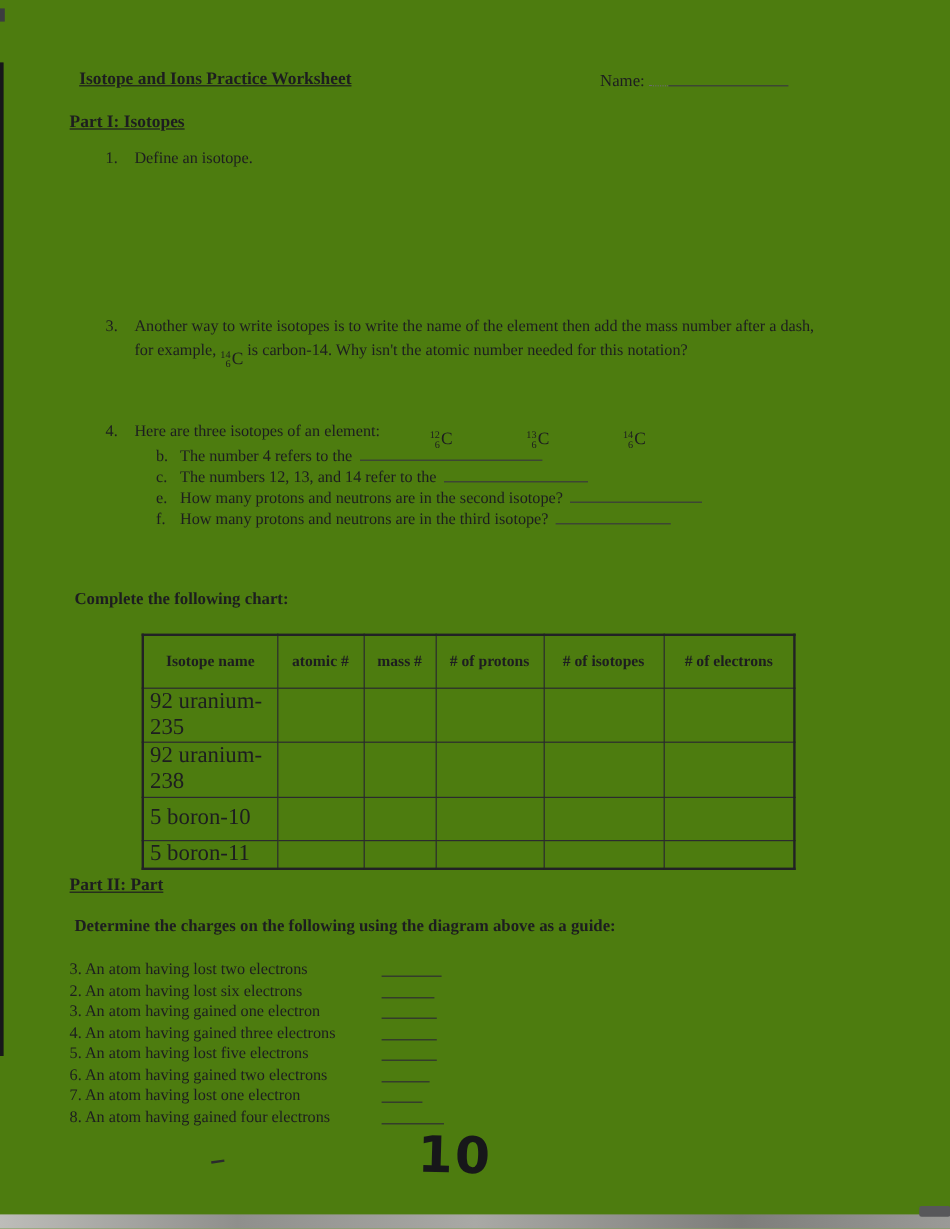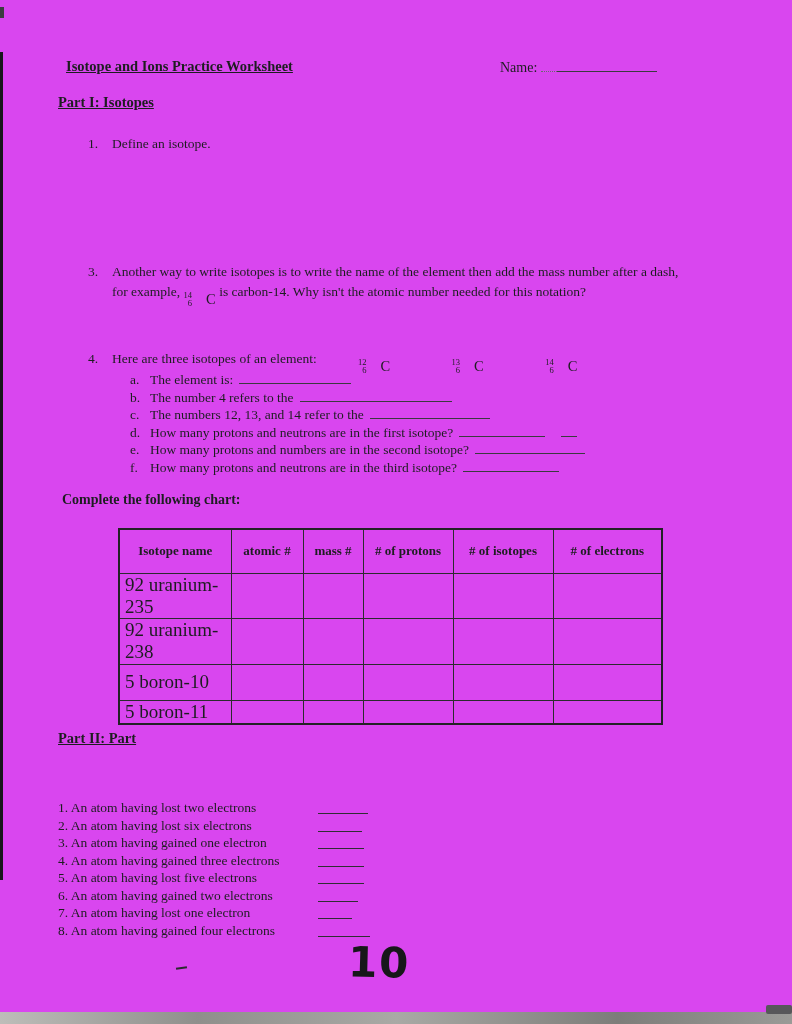--- a/index.html
+++ b/index.html
@@ -5,7 +5,7 @@
   html,body { margin:0; padding:0; background:#d8d8d4; }
   .page {
     position:relative; width:792px; height:1024px; margin:0 auto;
-    background:#d946ef; overflow:hidden;
+    background:#4d7c0f; overflow:hidden;
     font-family:"Liberation Serif", serif; color:#1d1d20;
     font-size:13.5px;
   }

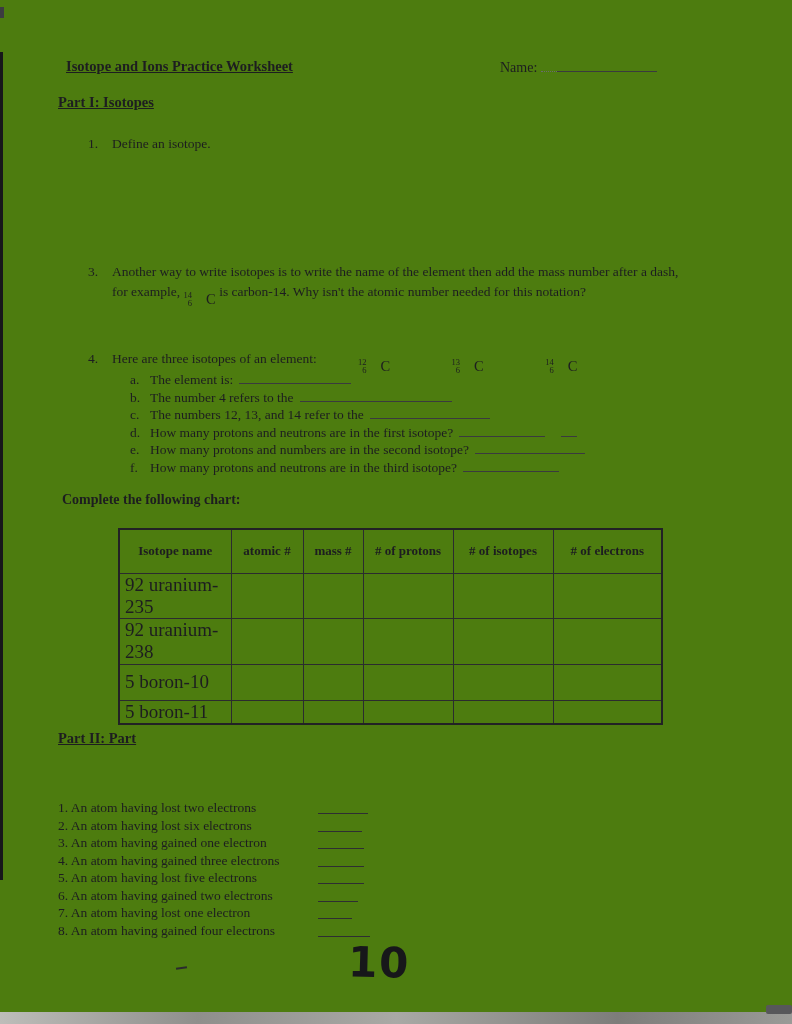--- a/index.html
+++ b/index.html
@@ -69,7 +69,7 @@
 
   <div class="abs heading" style="left:58px; top:94px;">Part I:  Isotopes</div>
 
-  <div class="abs" style="left:88px; top:136px;">
+  <div class="abs" style="left:88px; top:124px;">
     <span class="qnum">1.</span><span>Define an isotope.</span>
   </div>
 

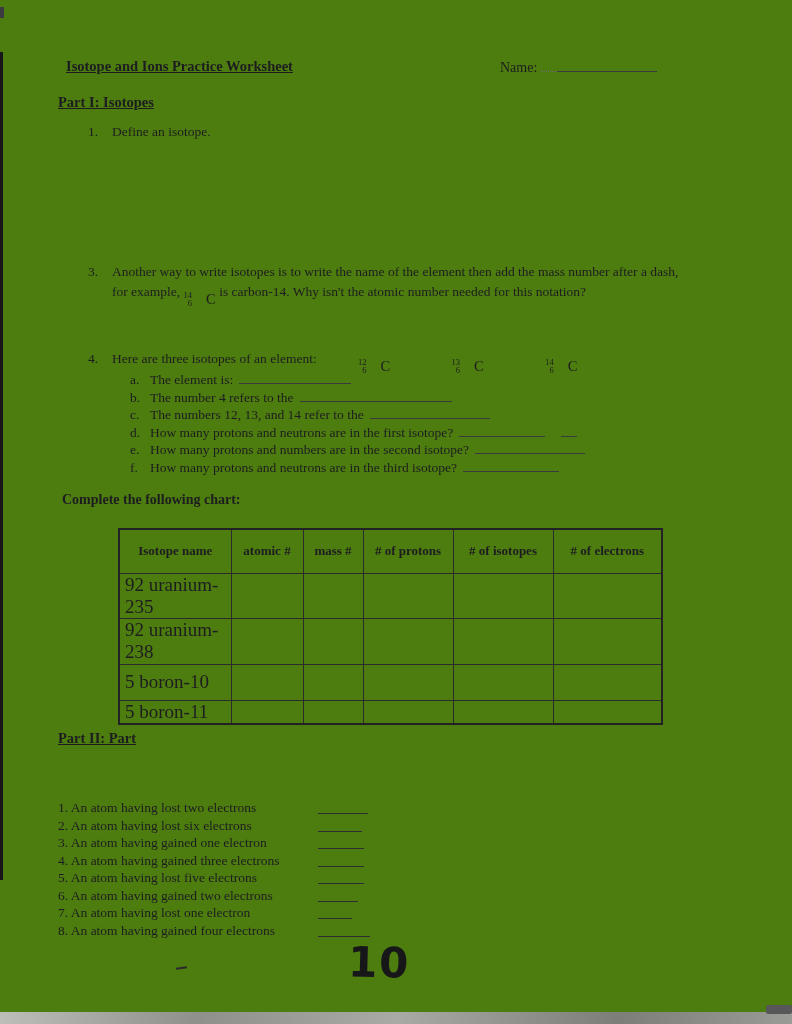--- a/index.html
+++ b/index.html
@@ -26,7 +26,7 @@
   
   .iso { display:inline-flex; align-items:center; vertical-align:-2px; }
   .iso .nums { display:inline-flex; flex-direction:column; align-items:flex-end;
-               font-size:8.5px; line-height:8px; margin-right:14px; }
+               font-size:8.5px; line-height:8px; margin-right:1px; }
   .iso .sym { font-size:14.5px; }
   .subrow { height:17.6px; white-space:nowrap; }
   

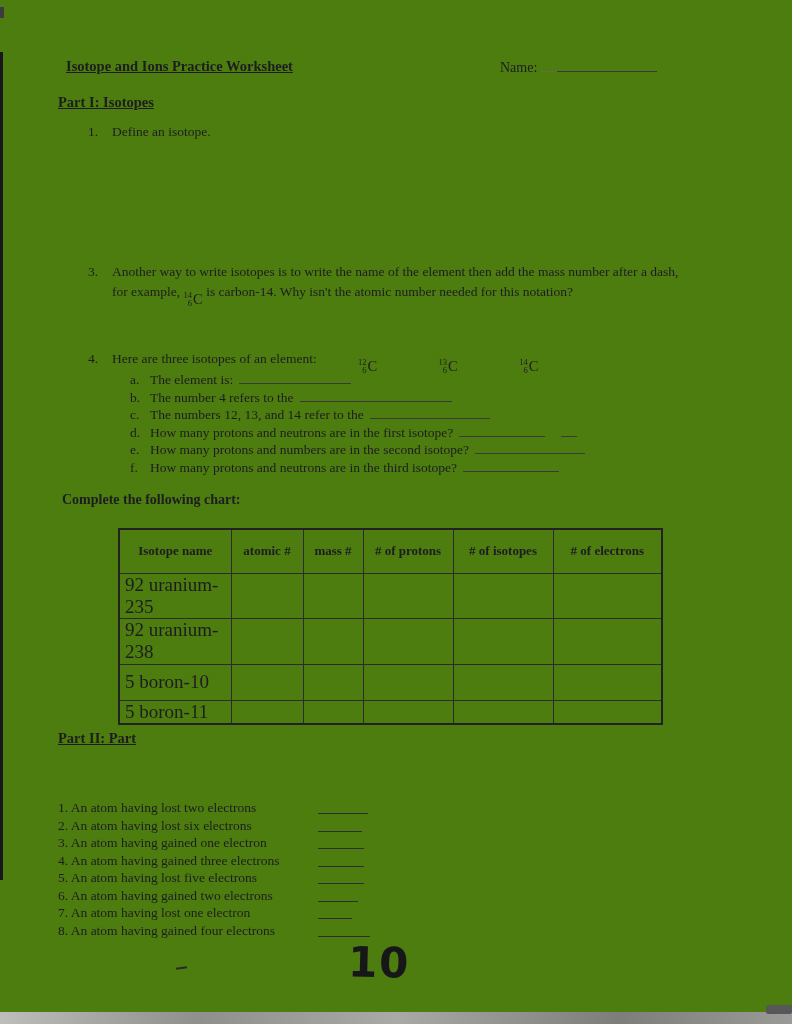--- a/index.html
+++ b/index.html
@@ -118,9 +118,6 @@
 
   <div class="abs" style="left:130px; top:372px;">
     <div class="subrow">
-      <span class="sub-letter">a.</span><span>The element is:</span><span class="blank" style="width:112px;"></span>
-    </div>
-    <div class="subrow">
       <span class="sub-letter">b.</span><span>The number 4 refers to the</span><span class="blank" style="width:152px;"></span>
     </div>
     <div class="subrow">

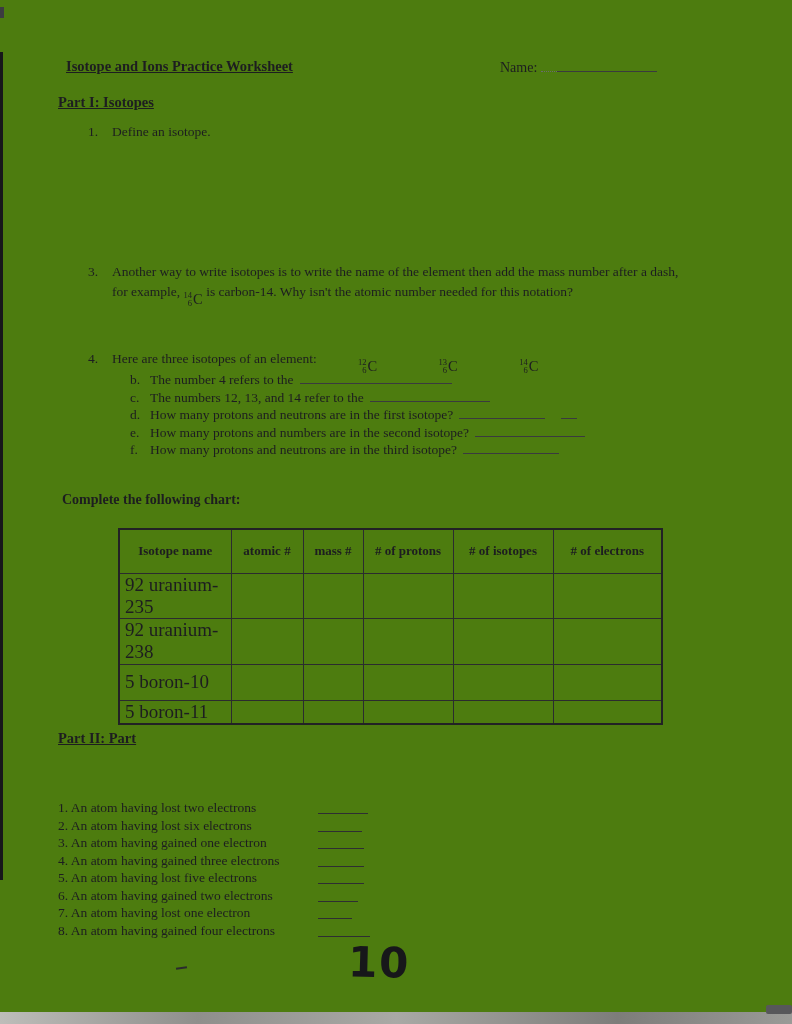--- a/index.html
+++ b/index.html
@@ -124,9 +124,6 @@
       <span class="sub-letter">c.</span><span>The numbers 12, 13, and 14 refer to the</span><span class="blank" style="width:120px;"></span>
     </div>
     <div class="subrow">
-      <span class="sub-letter">d.</span><span>How many protons and neutrons are in the first isotope?</span><span class="blank" style="width:86px;"></span><span class="blank" style="width:16px; margin-left:16px;"></span>
-    </div>
-    <div class="subrow">
       <span class="sub-letter">e.</span><span>How many protons and numbers are in the second isotope?</span><span class="blank" style="width:110px;"></span>
     </div>
     <div class="subrow">

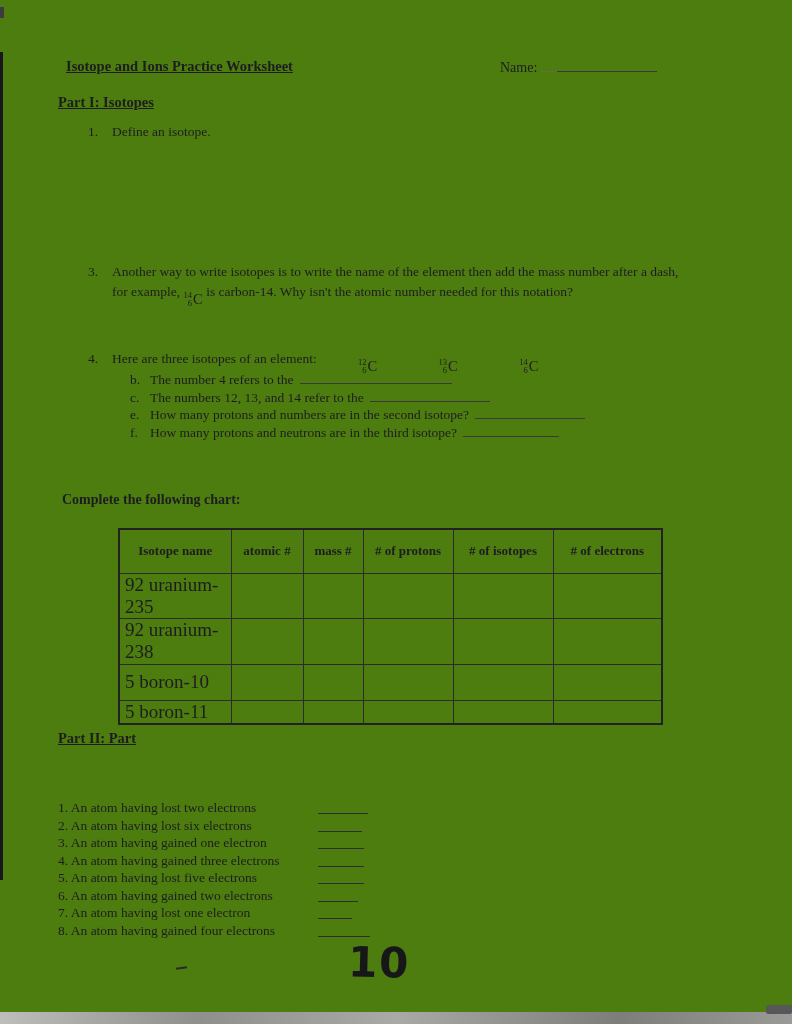--- a/index.html
+++ b/index.html
@@ -124,7 +124,7 @@
       <span class="sub-letter">c.</span><span>The numbers 12, 13, and 14 refer to the</span><span class="blank" style="width:120px;"></span>
     </div>
     <div class="subrow">
-      <span class="sub-letter">e.</span><span>How many protons and numbers are in the second isotope?</span><span class="blank" style="width:110px;"></span>
+      <span class="sub-letter">e.</span><span>How many protons and neutrons are in the second isotope?</span><span class="blank" style="width:110px;"></span>
     </div>
     <div class="subrow">
       <span class="sub-letter">f.</span><span>How many protons and neutrons are in the third isotope?</span><span class="blank" style="width:96px;"></span>

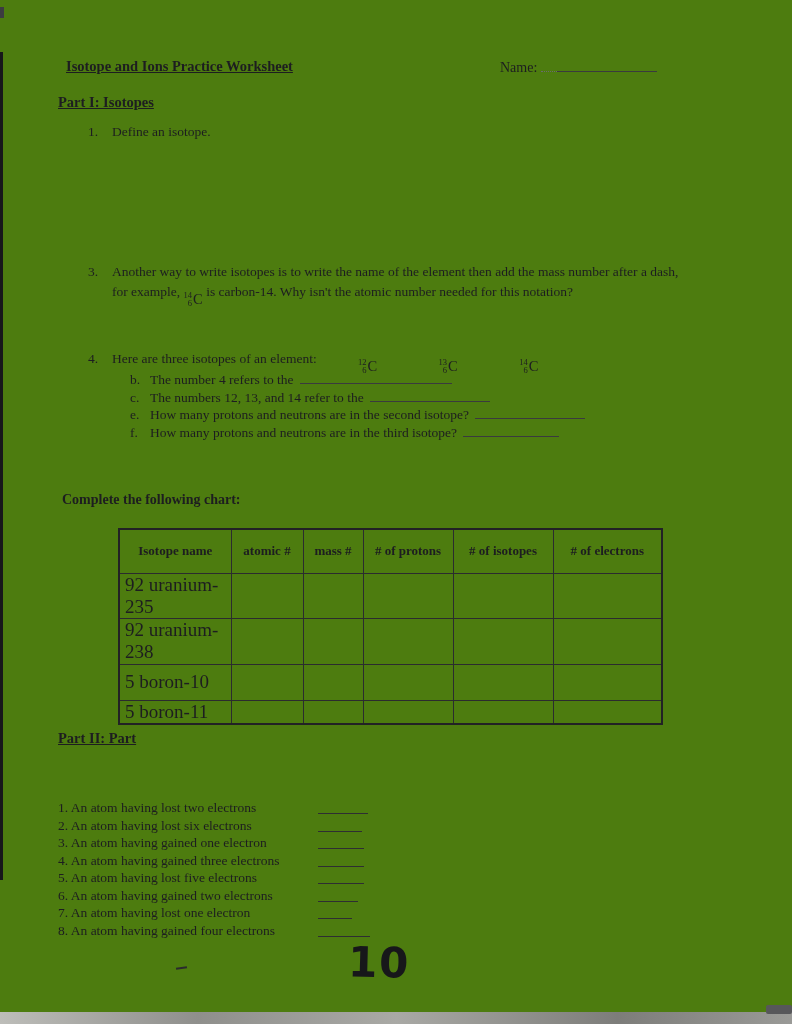--- a/index.html
+++ b/index.html
@@ -188,6 +188,7 @@
 
   <div class="abs heading" style="left:58px; top:730px;">Part II: Part</div>
 
+  <div class="abs bold" style="left:62px; top:765px; font-size:14px;">Determine the charges on the following using the diagram above as a guide:</div>
 
   <div class="abs" style="left:58px; top:800px; width:420px;">
     <div class="ion-row">

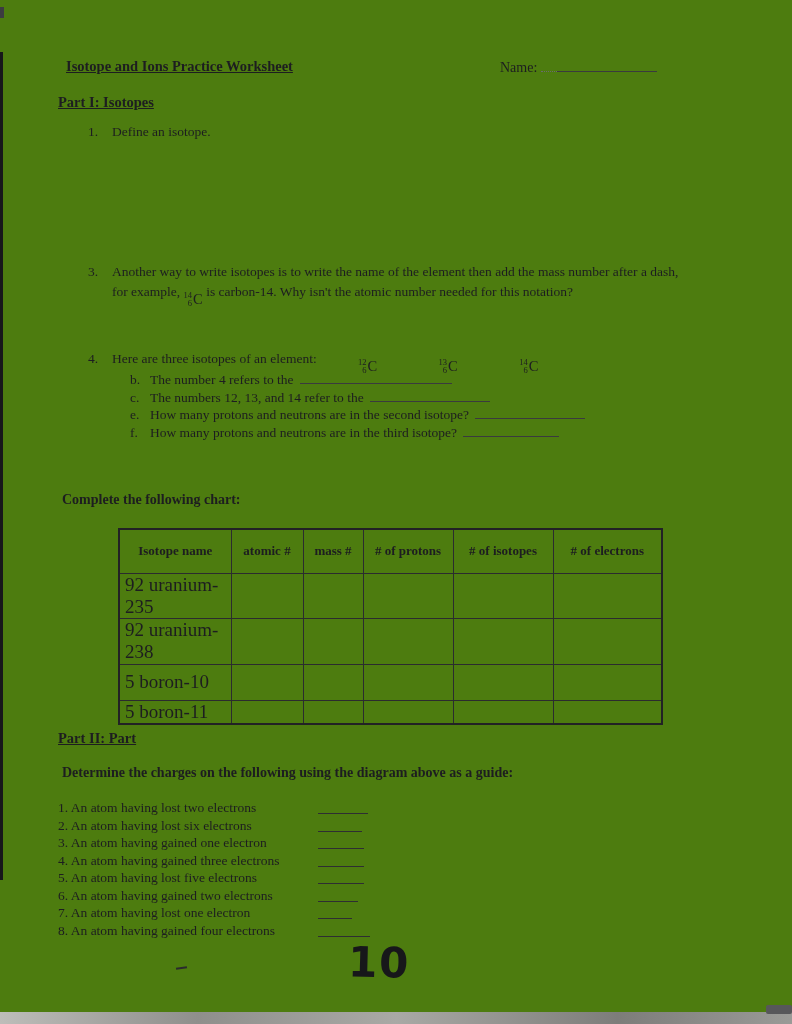--- a/index.html
+++ b/index.html
@@ -192,7 +192,7 @@
 
   <div class="abs" style="left:58px; top:800px; width:420px;">
     <div class="ion-row">
-      <span>1. An atom having lost two electrons</span>
+      <span>3. An atom having lost two electrons</span>
       <span class="ion-blank" style="left:260px; width:50px;"></span>
     </div>
     <div class="ion-row">

